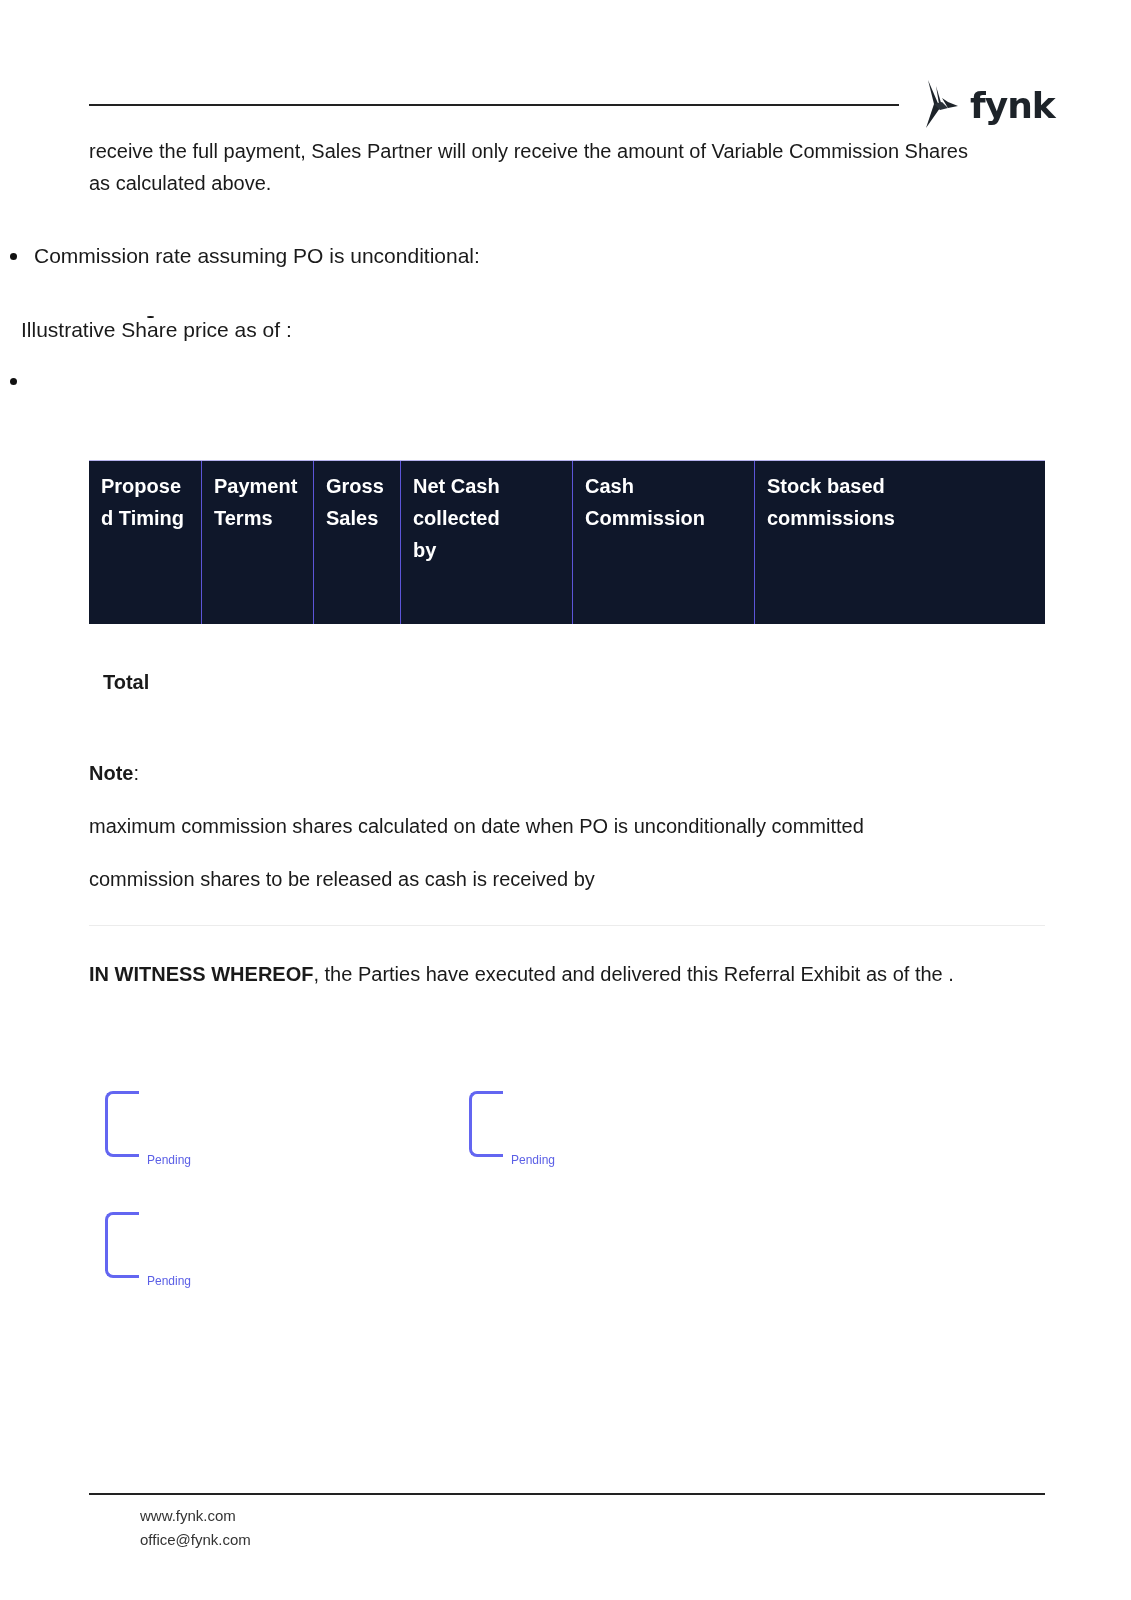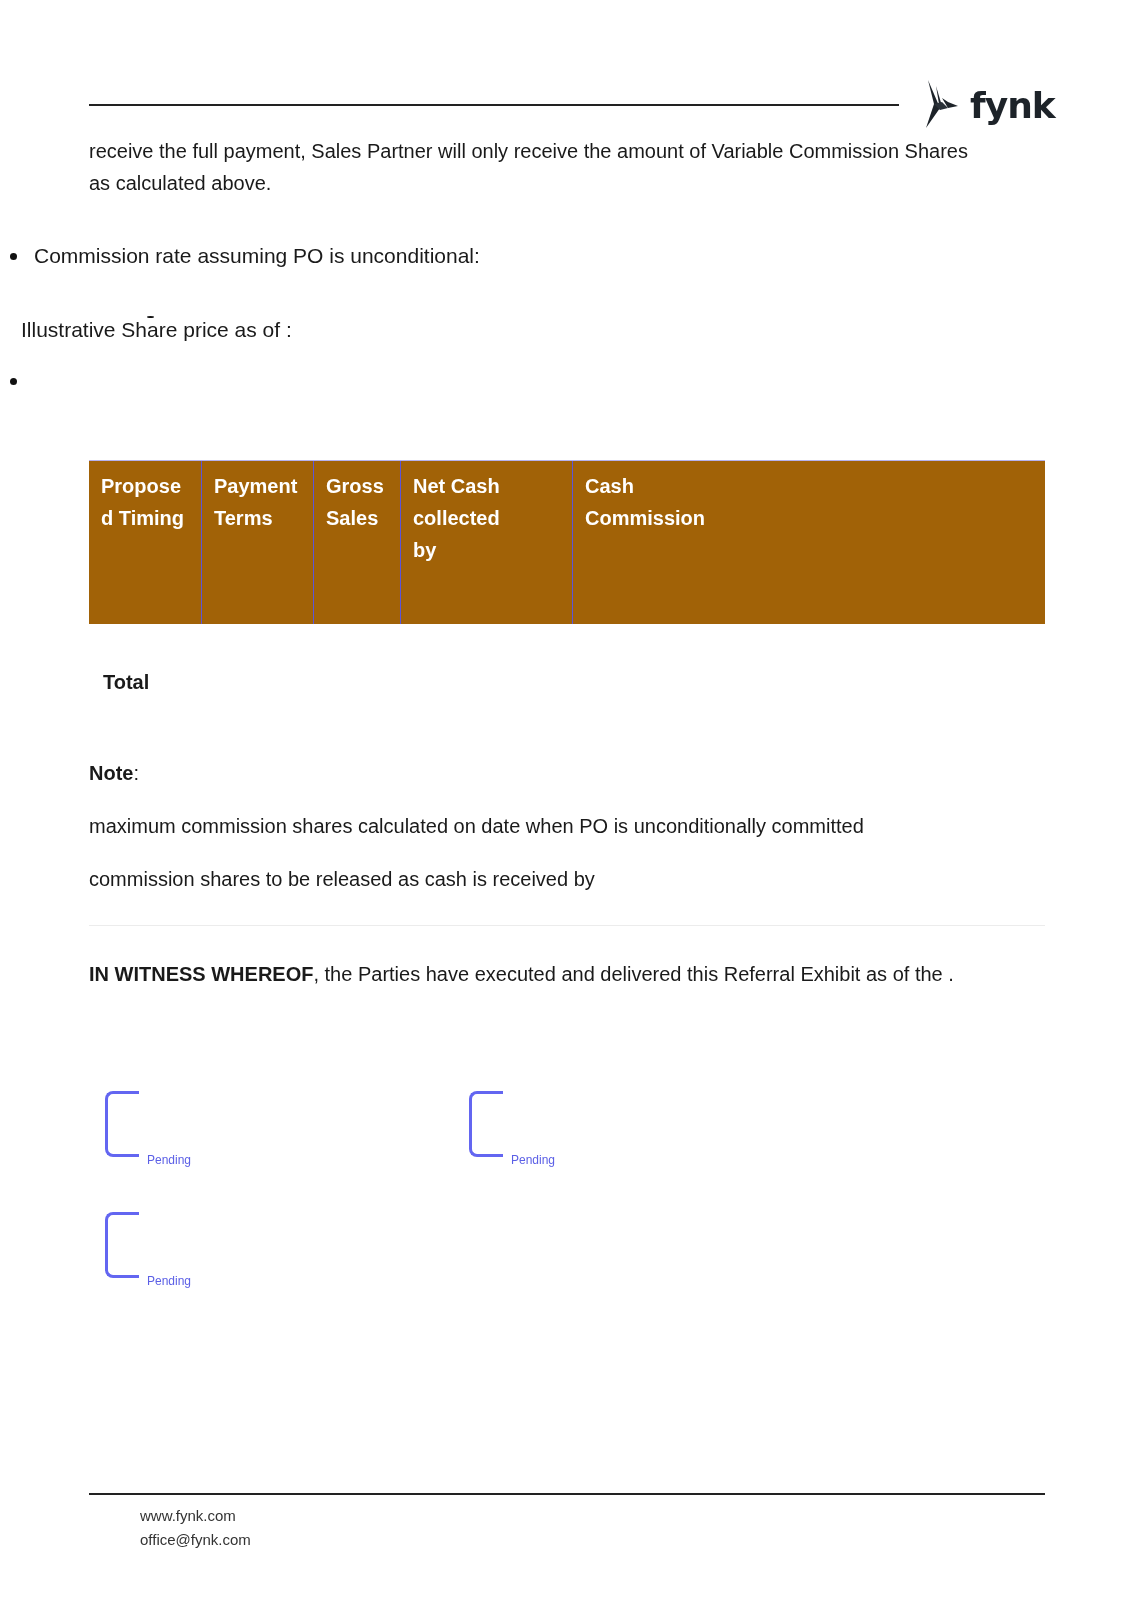--- a/index.html
+++ b/index.html
@@ -32,7 +32,7 @@
     .bullet-text { font-size: 21px; }
     .table-wrap {
       position: absolute; left: 89px; top: 460px; width: 956px; height: 163px;
-      background: #a16207; display: flex; border-top: 1px solid #b6b2ee;
+      background: #0f172a; display: flex; border-top: 1px solid #b6b2ee;
     }
     .th {
       color: #ffffff; font-weight: bold; font-size: 20px; line-height: 32px;

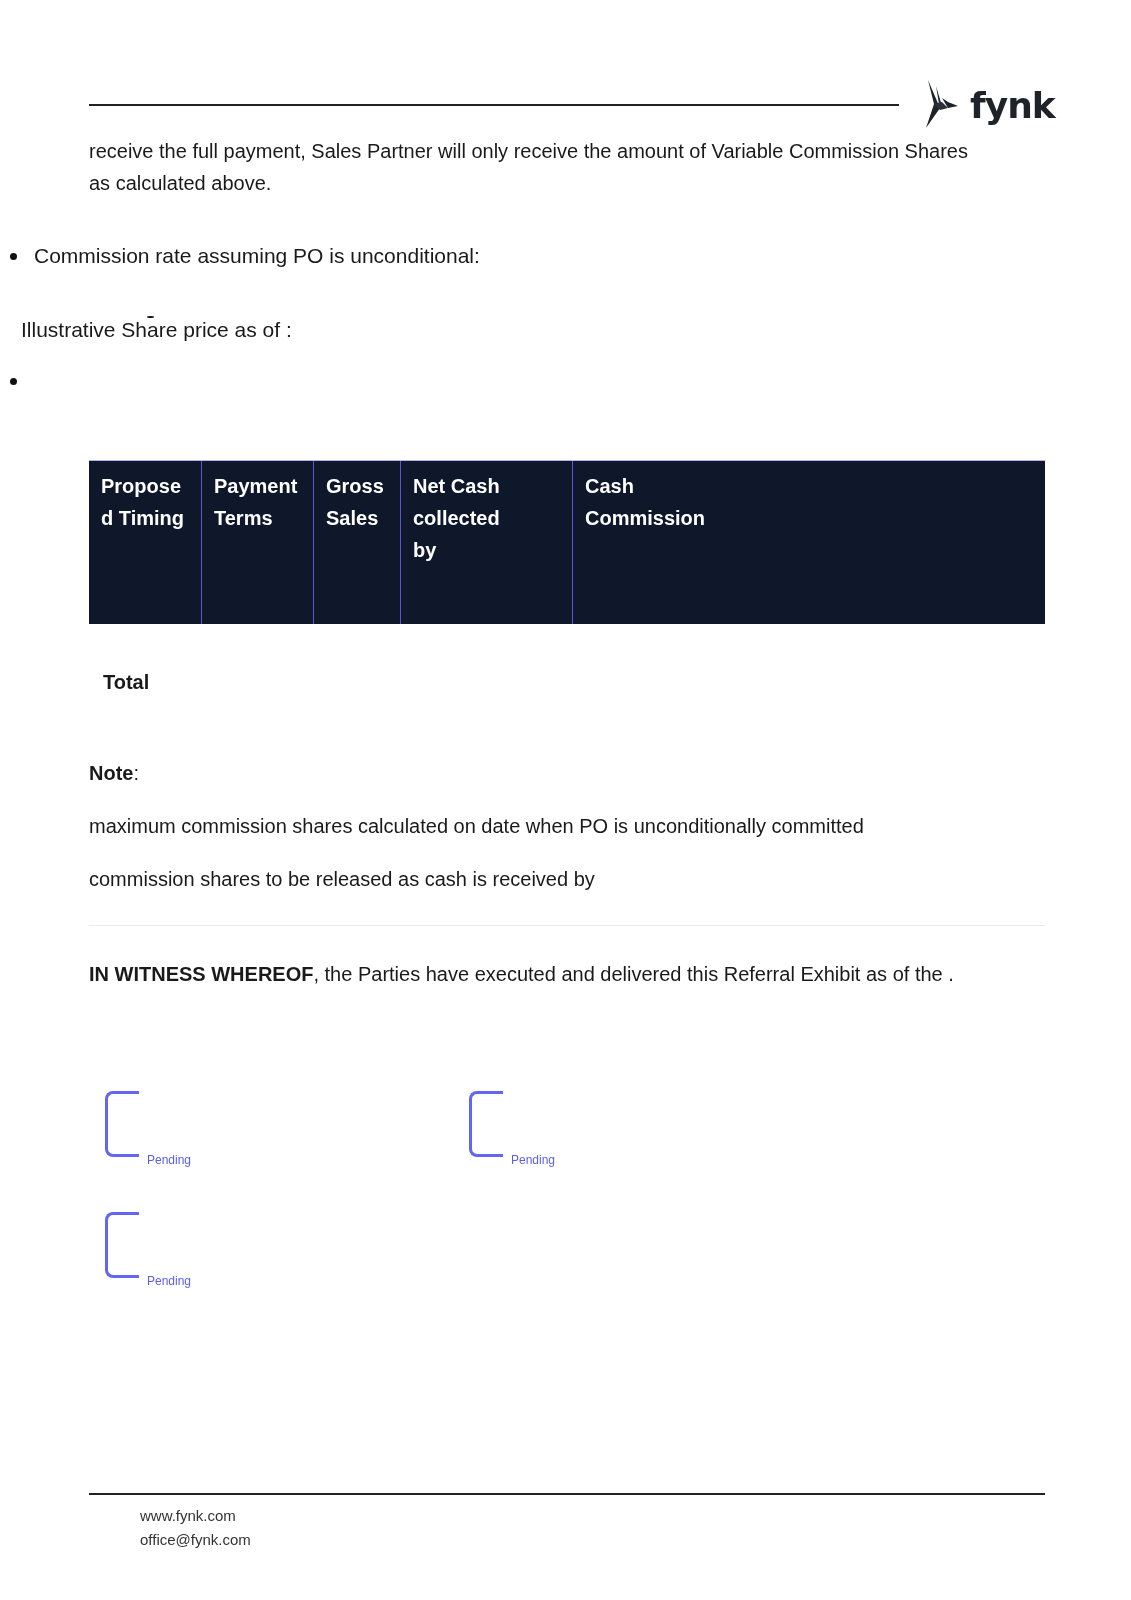--- a/index.html
+++ b/index.html
@@ -113,6 +113,7 @@
   <div class="th" style="width:87px;word-break:normal;">Gross Sales</div>
   <div class="th" style="width:172px;word-break:normal;padding-right:60px;">Net Cash collected by</div>
   <div class="th" style="width:182px;word-break:normal;padding-right:28px;">Cash Commission</div>
+  <div class="th" style="width:180px;word-break:normal;">Stock based commissions</div>
 </div>
 
 <div class="total">Total</div>

